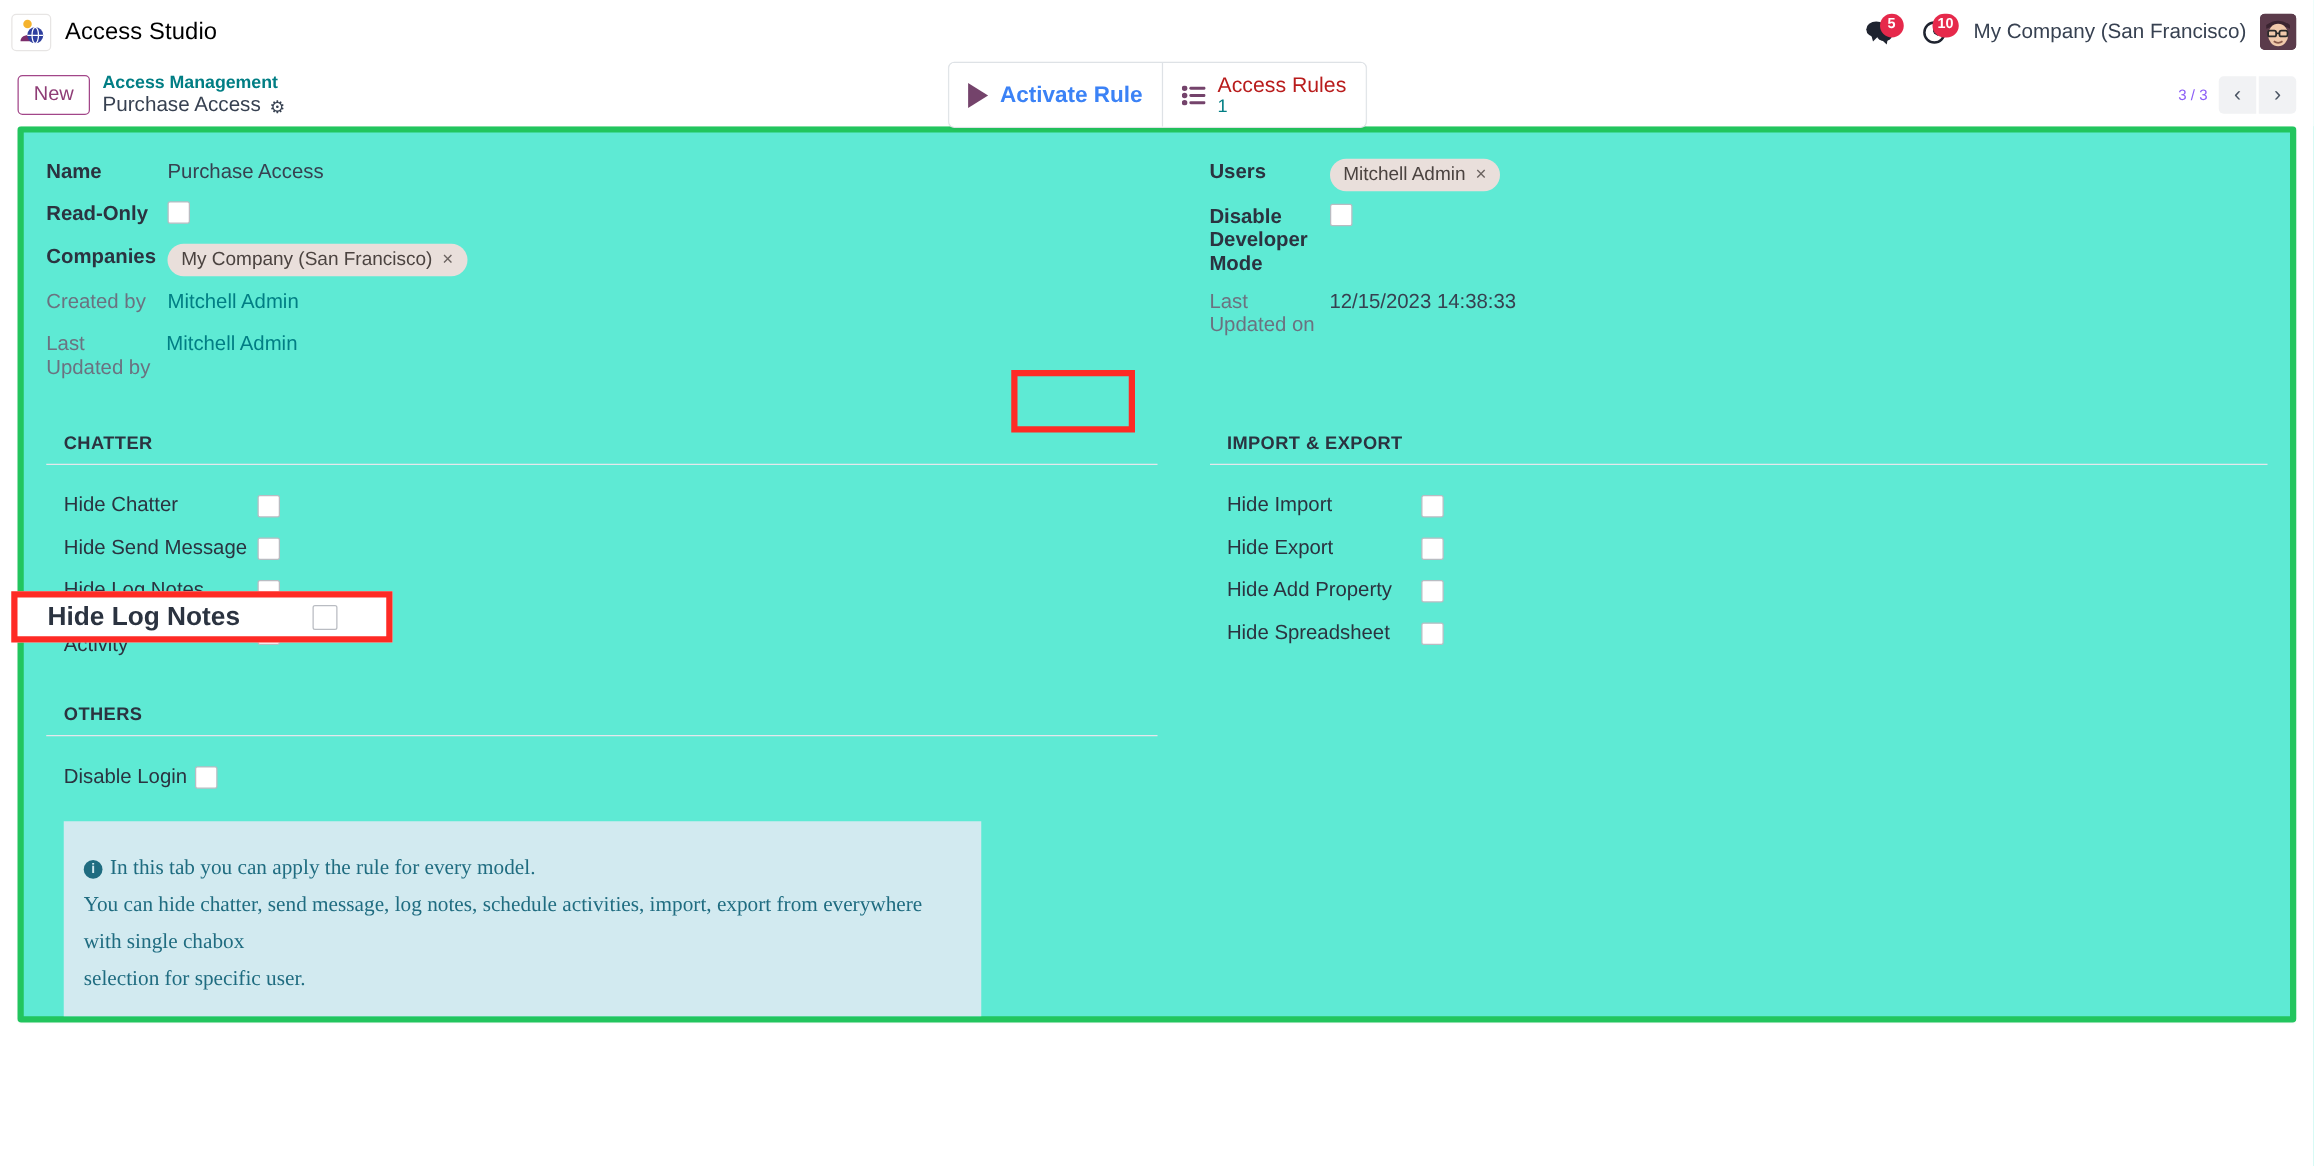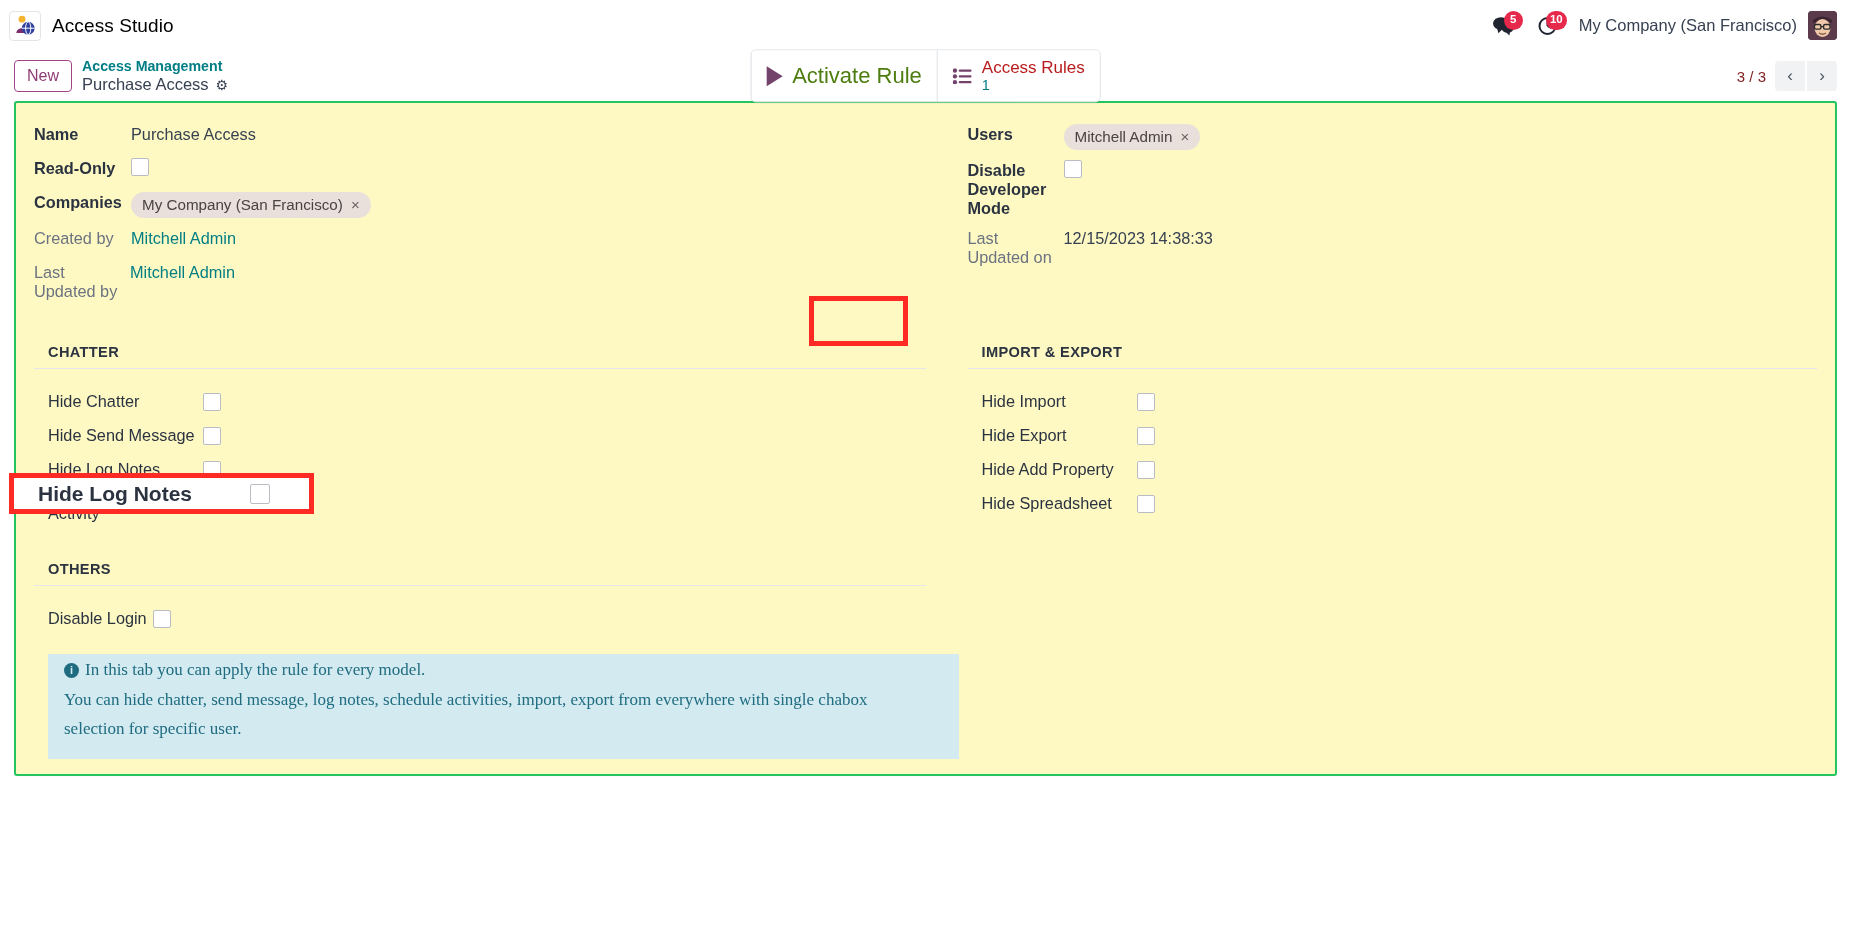--- a/index.html
+++ b/index.html
@@ -127,7 +127,7 @@
   }
   .btn-grp-item + .btn-grp-item { border-left:1px solid #dee2e6; }
   .activate-label {
-    color:#4d7c0f; font-weight:400; font-size:22px; white-space:nowrap;
+    color:#3b82f6; font-weight:700; font-size:18px; white-space:nowrap;
   }
   .play-tri {
     width:0;height:0;

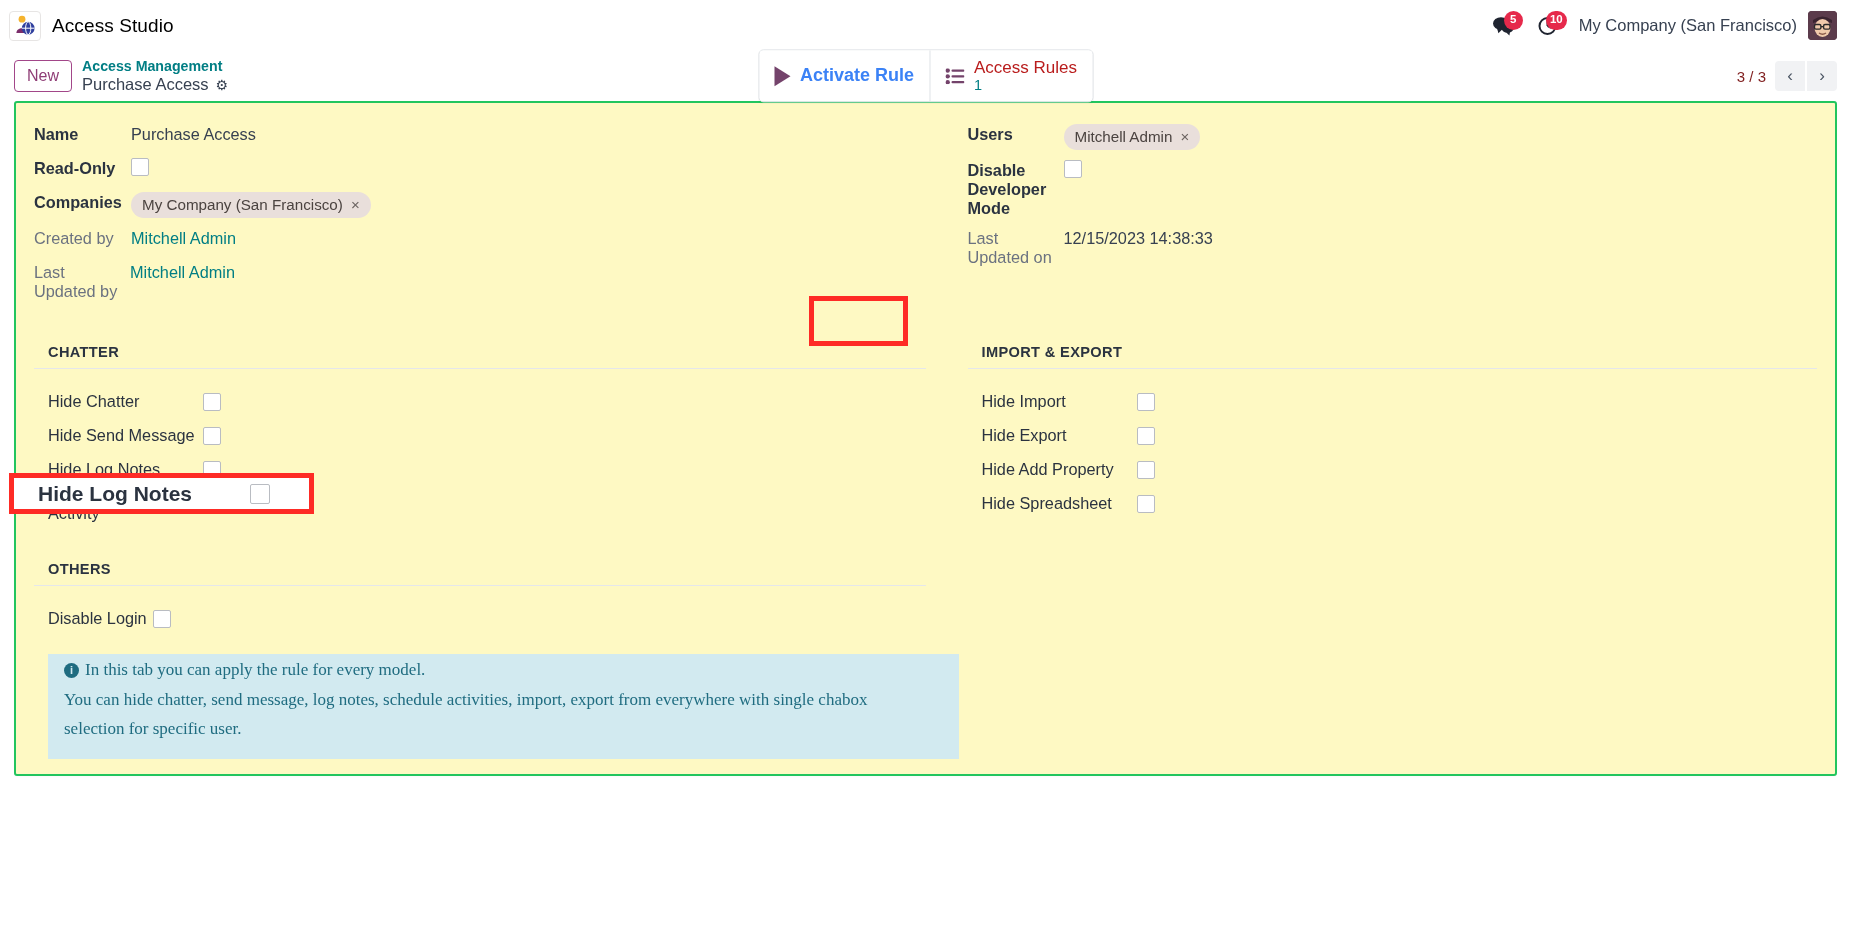--- a/index.html
+++ b/index.html
@@ -144,7 +144,7 @@
     margin-left:auto;
     display:flex; align-items:center; gap:9px;
   }
-  .pager-text { font-size:15px; color:#7f1d1d; }
+  .pager-text { font-size:12px; color:#8b5cf6; }
   .pager-btns { display:flex; }
   .pager-btn {
     width:30px; height:30px;

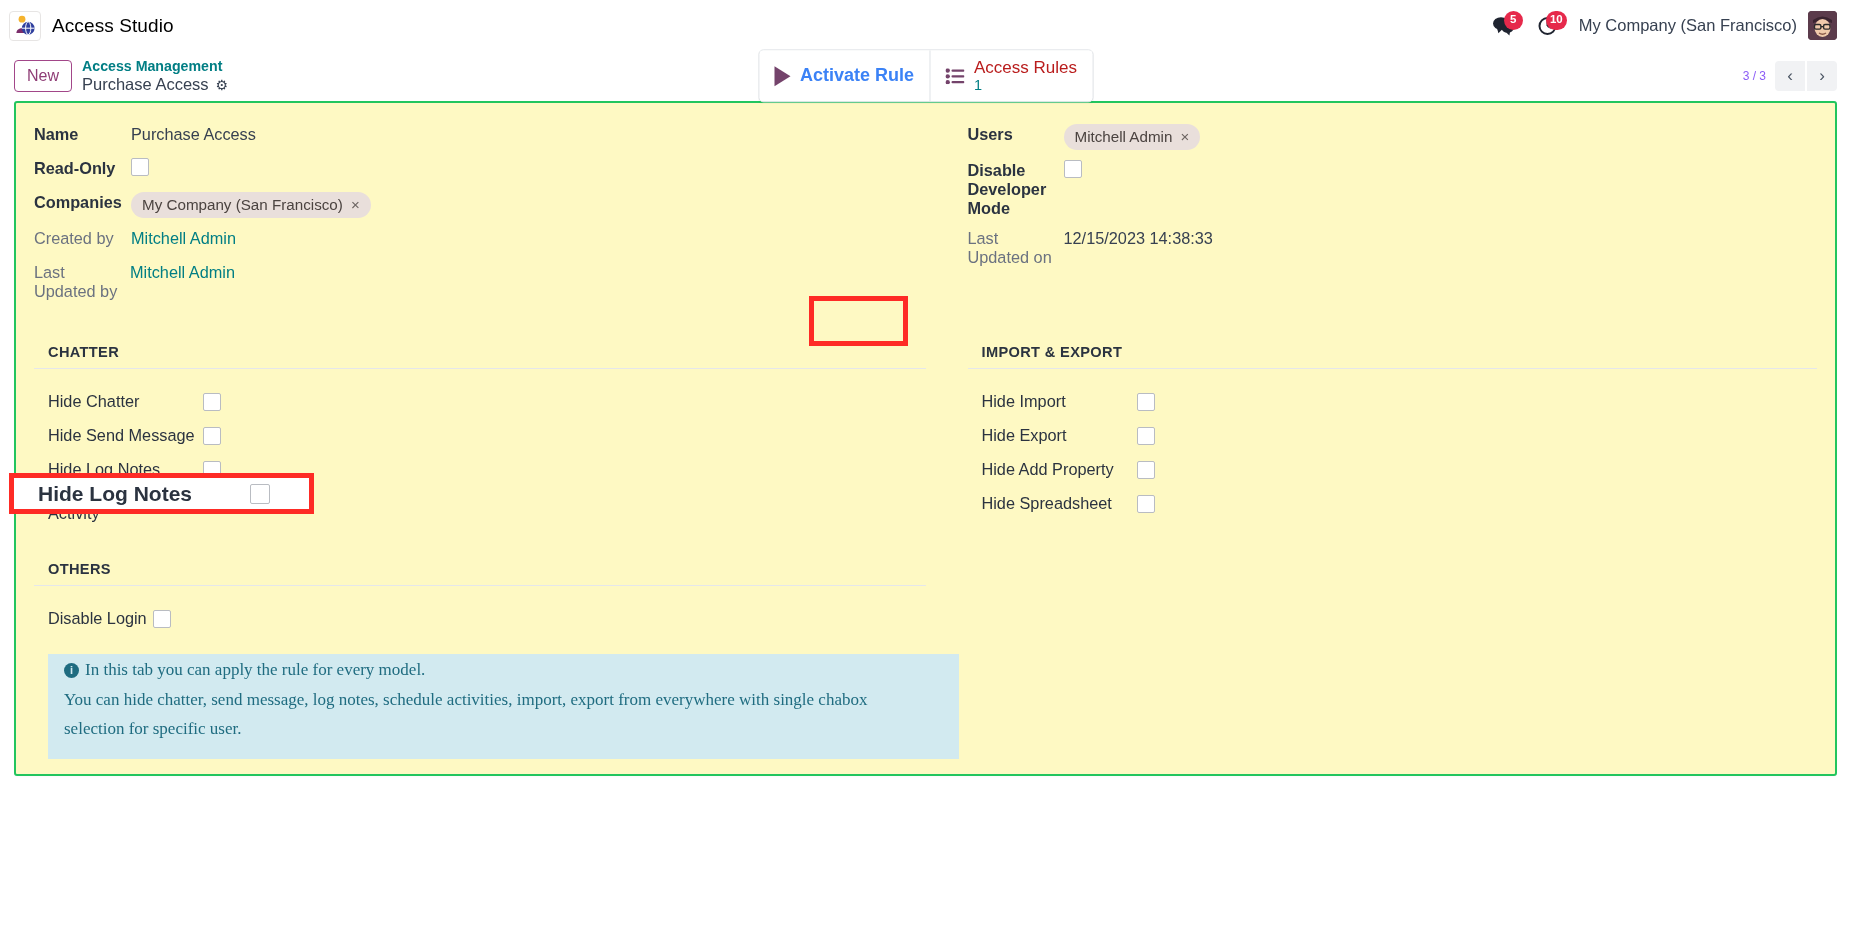--- a/index.html
+++ b/index.html
@@ -161,9 +161,9 @@
   
   .sheet-wrap { padding:0 14px; }
   .sheet {
-    border:2px solid #22c55e;
+    border:5px solid #22c55e;
     border-radius:3px;
-    background:#fef9c3;
+    background:#5eead4;
     min-height:675px;
     box-shadow:0 1px 2px rgba(0,0,0,.02);
   }

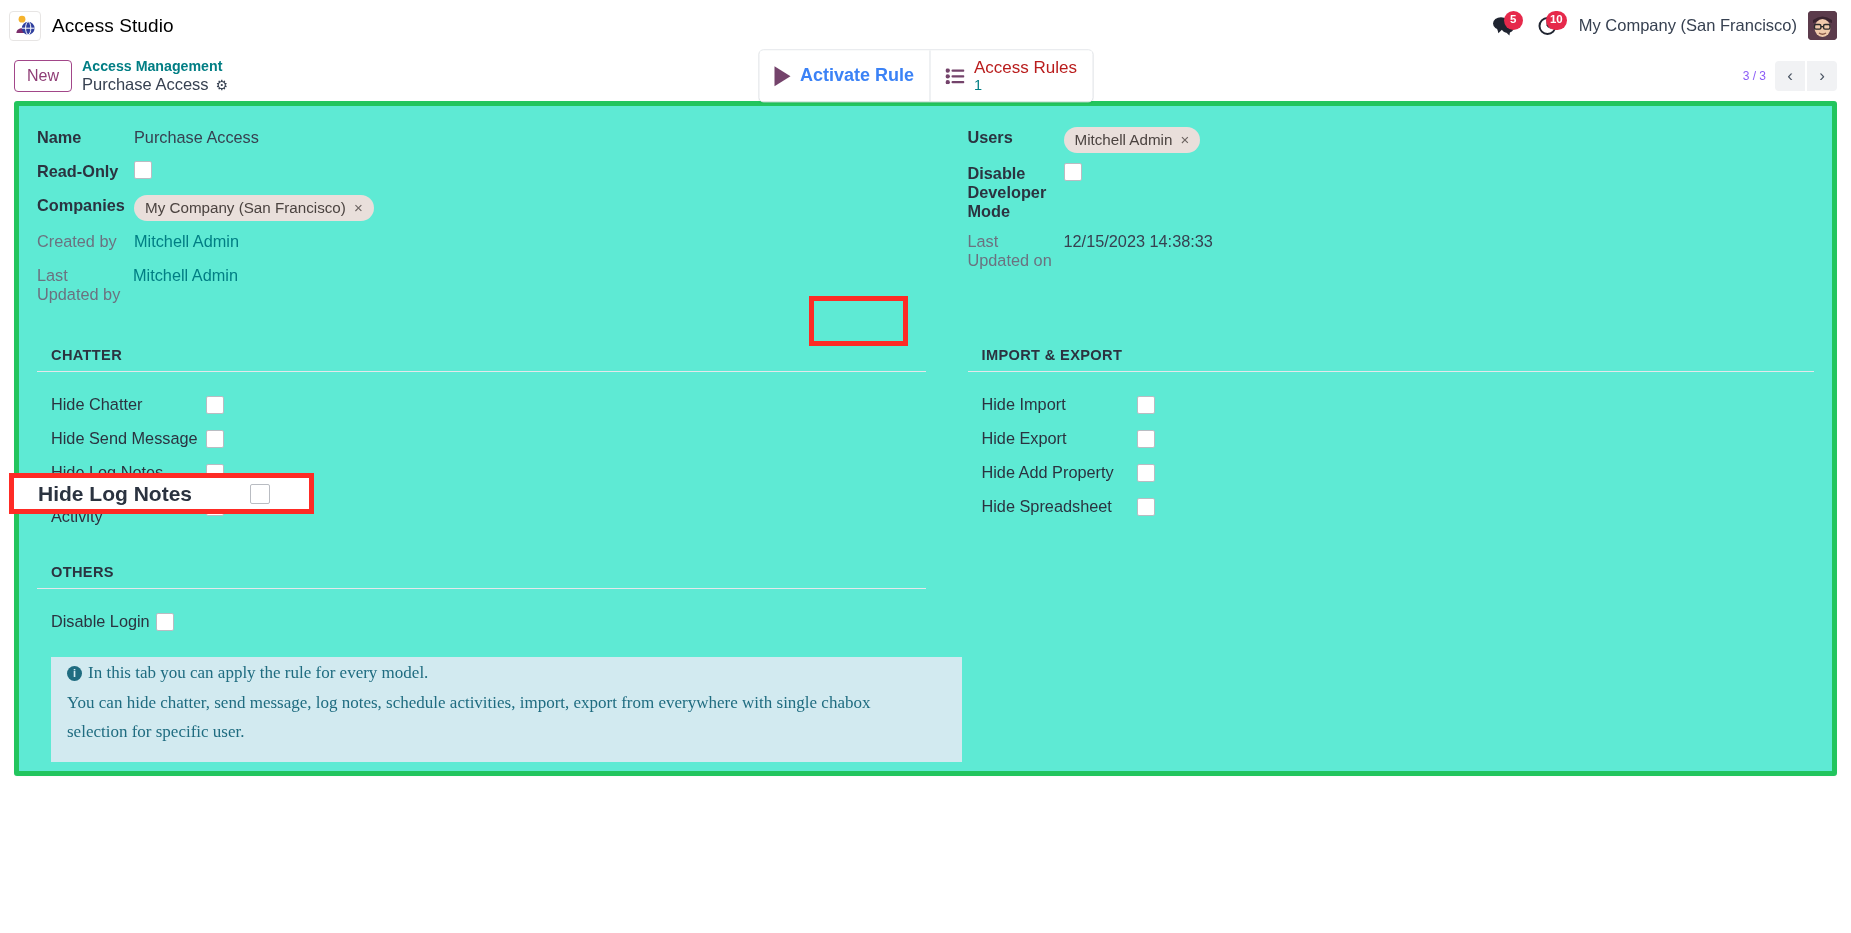--- a/index.html
+++ b/index.html
@@ -272,10 +272,10 @@
   
   .alert {
     margin:18px 0 0 14px;
-    width:911px;
+    width:734px;
     background:#d2eaf0;
     color:#1f6c80;
-    padding:1px 16px 15px 16px;
+    padding:22px 16px 15px 16px;
     font-family:"Liberation Serif", serif;
     font-size:17px;
     line-height:1.75;

